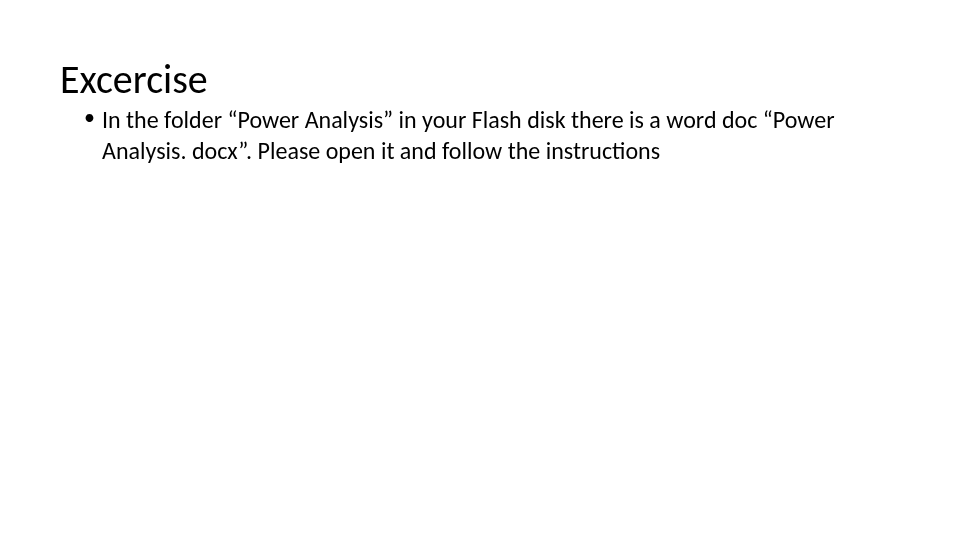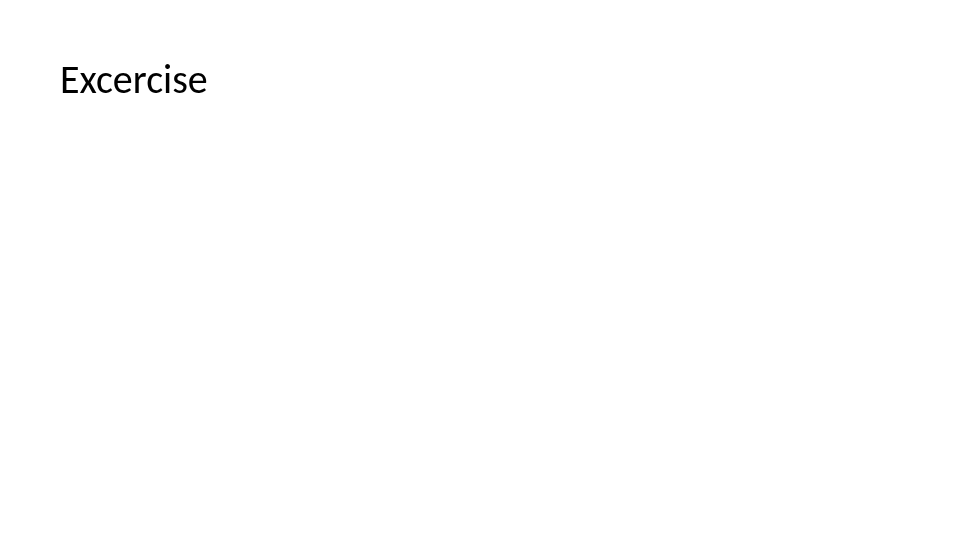--- a/index.html
+++ b/index.html
@@ -50,6 +50,9 @@
 
 <div class="slide">
   <h1 class="title">Excercise</h1>
+  <ul class="bullet-list">
+    <li class="bullet-item">In the folder “Power Analysis” in your Flash disk there is a word doc “Power Analysis. docx”. Please open it and follow the instructions</li>
+  </ul>
 </div>
 
 </body></html>

